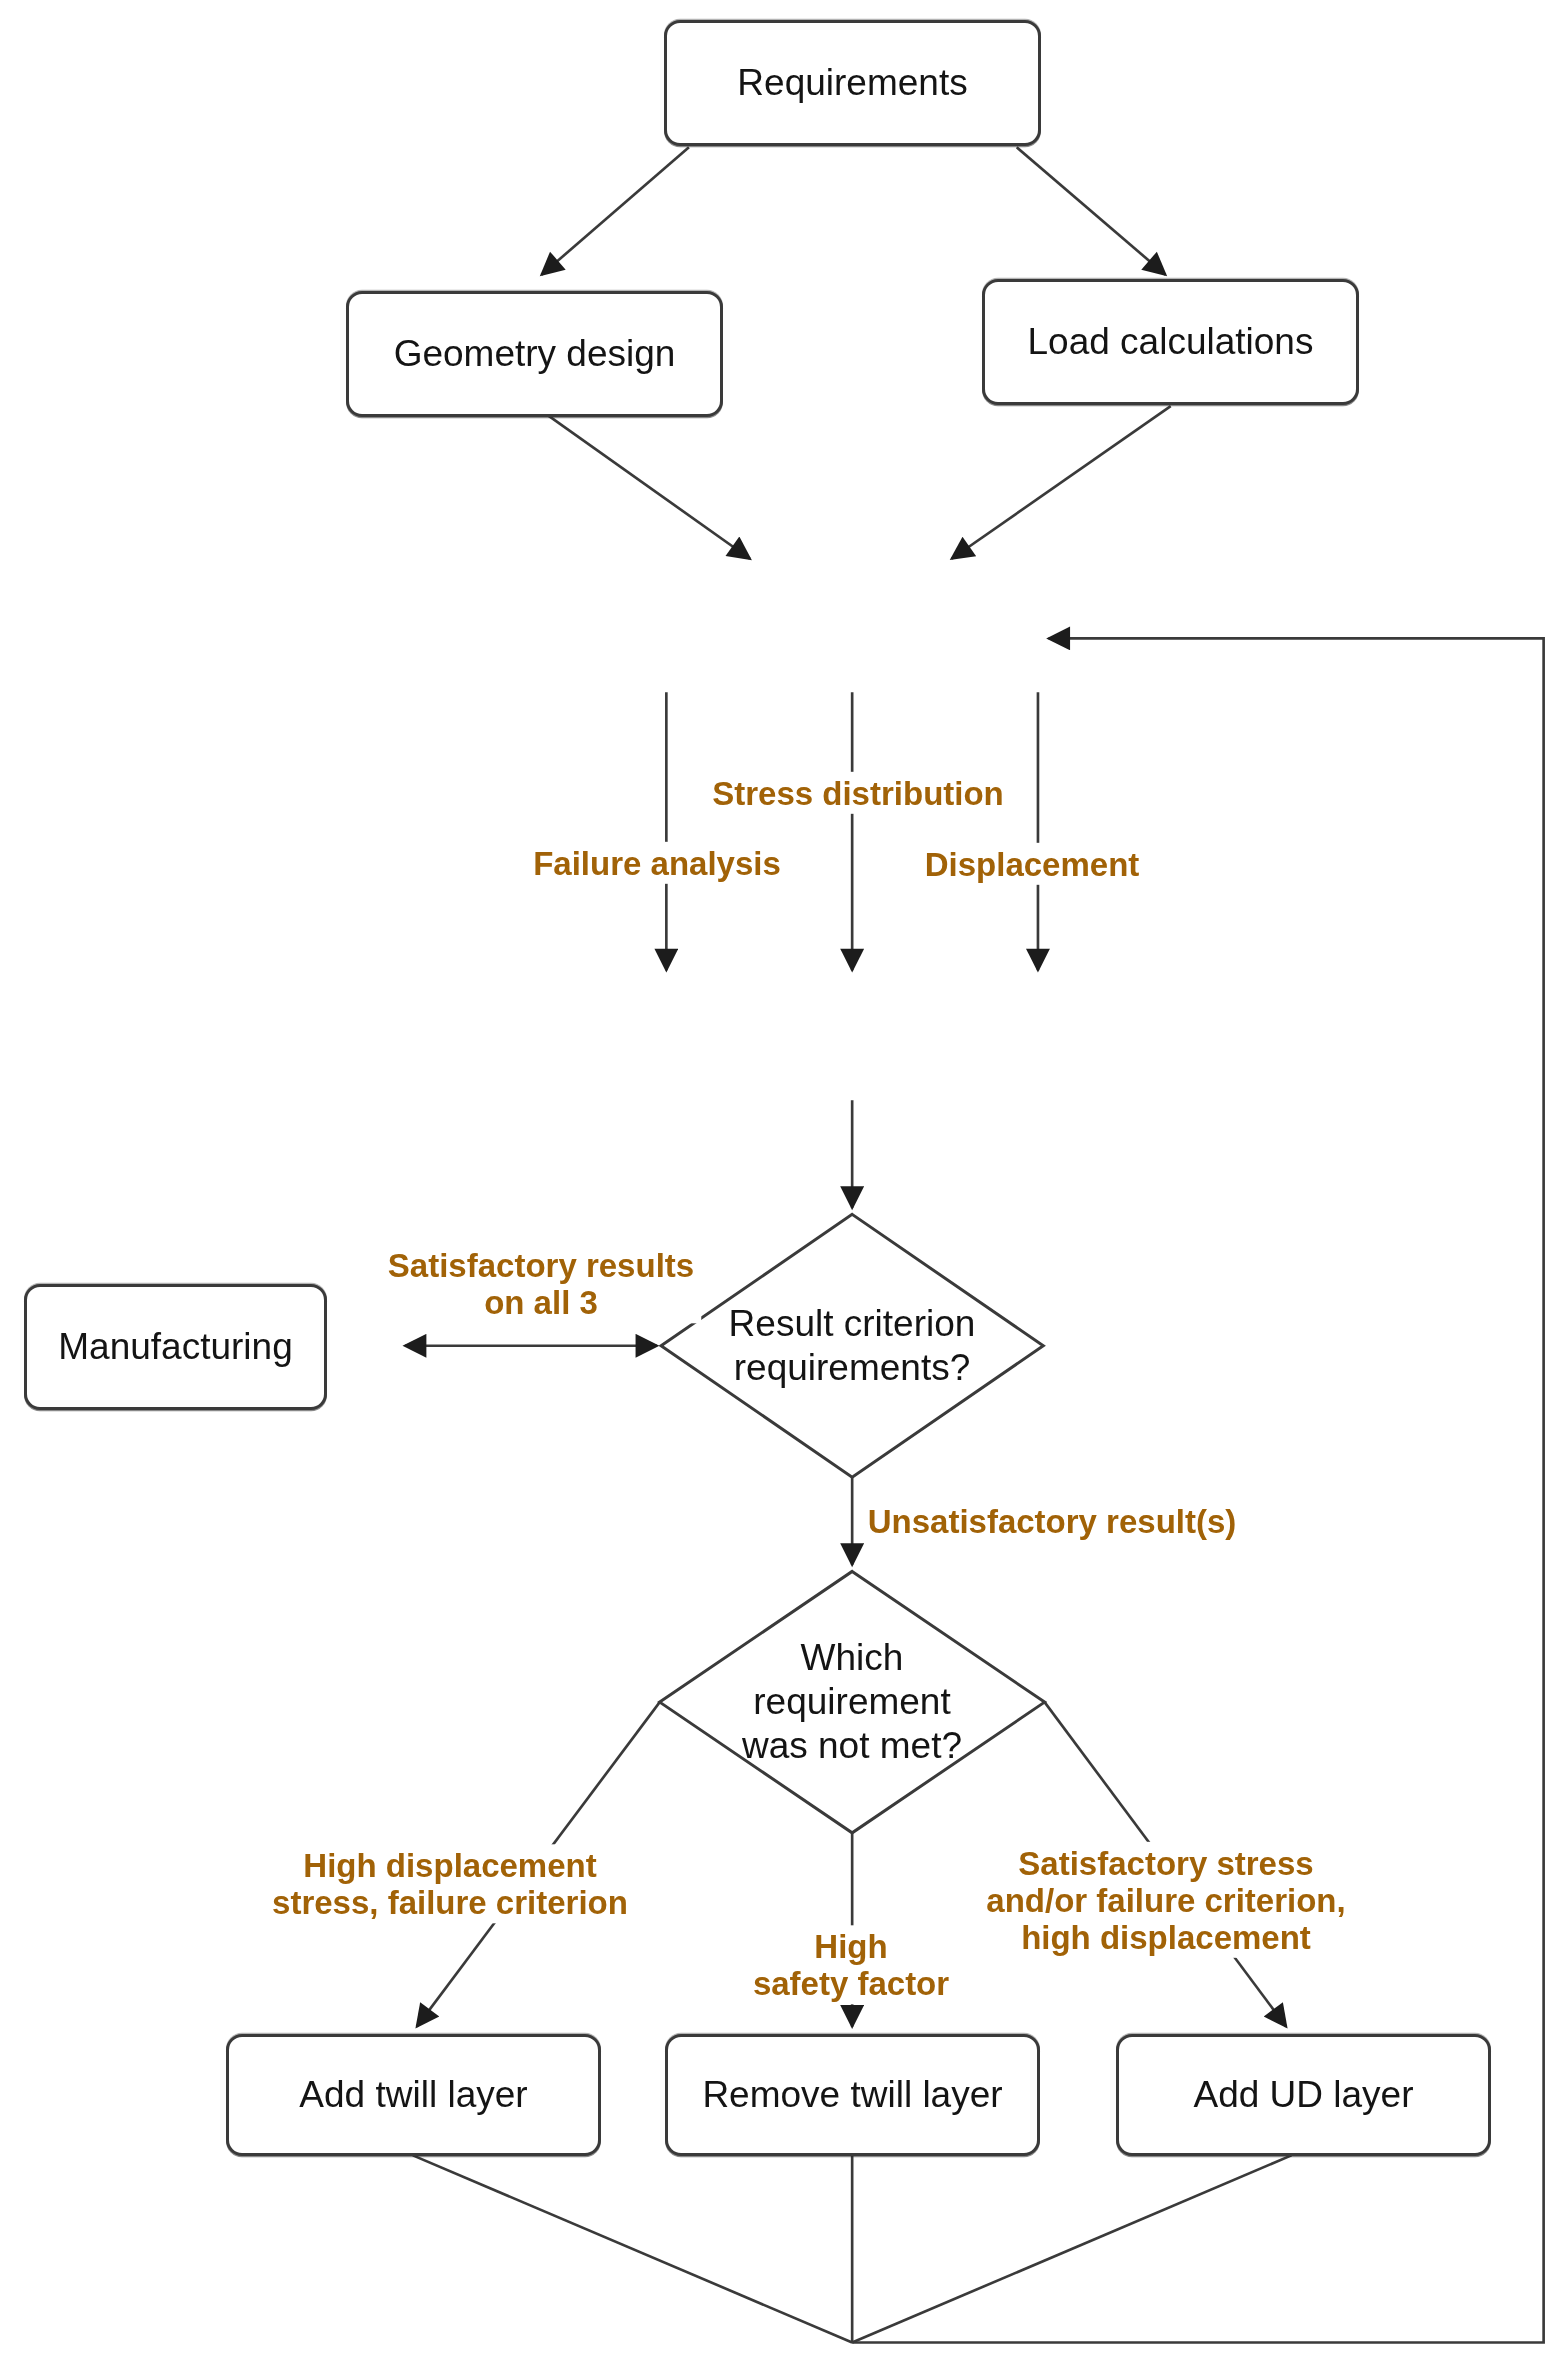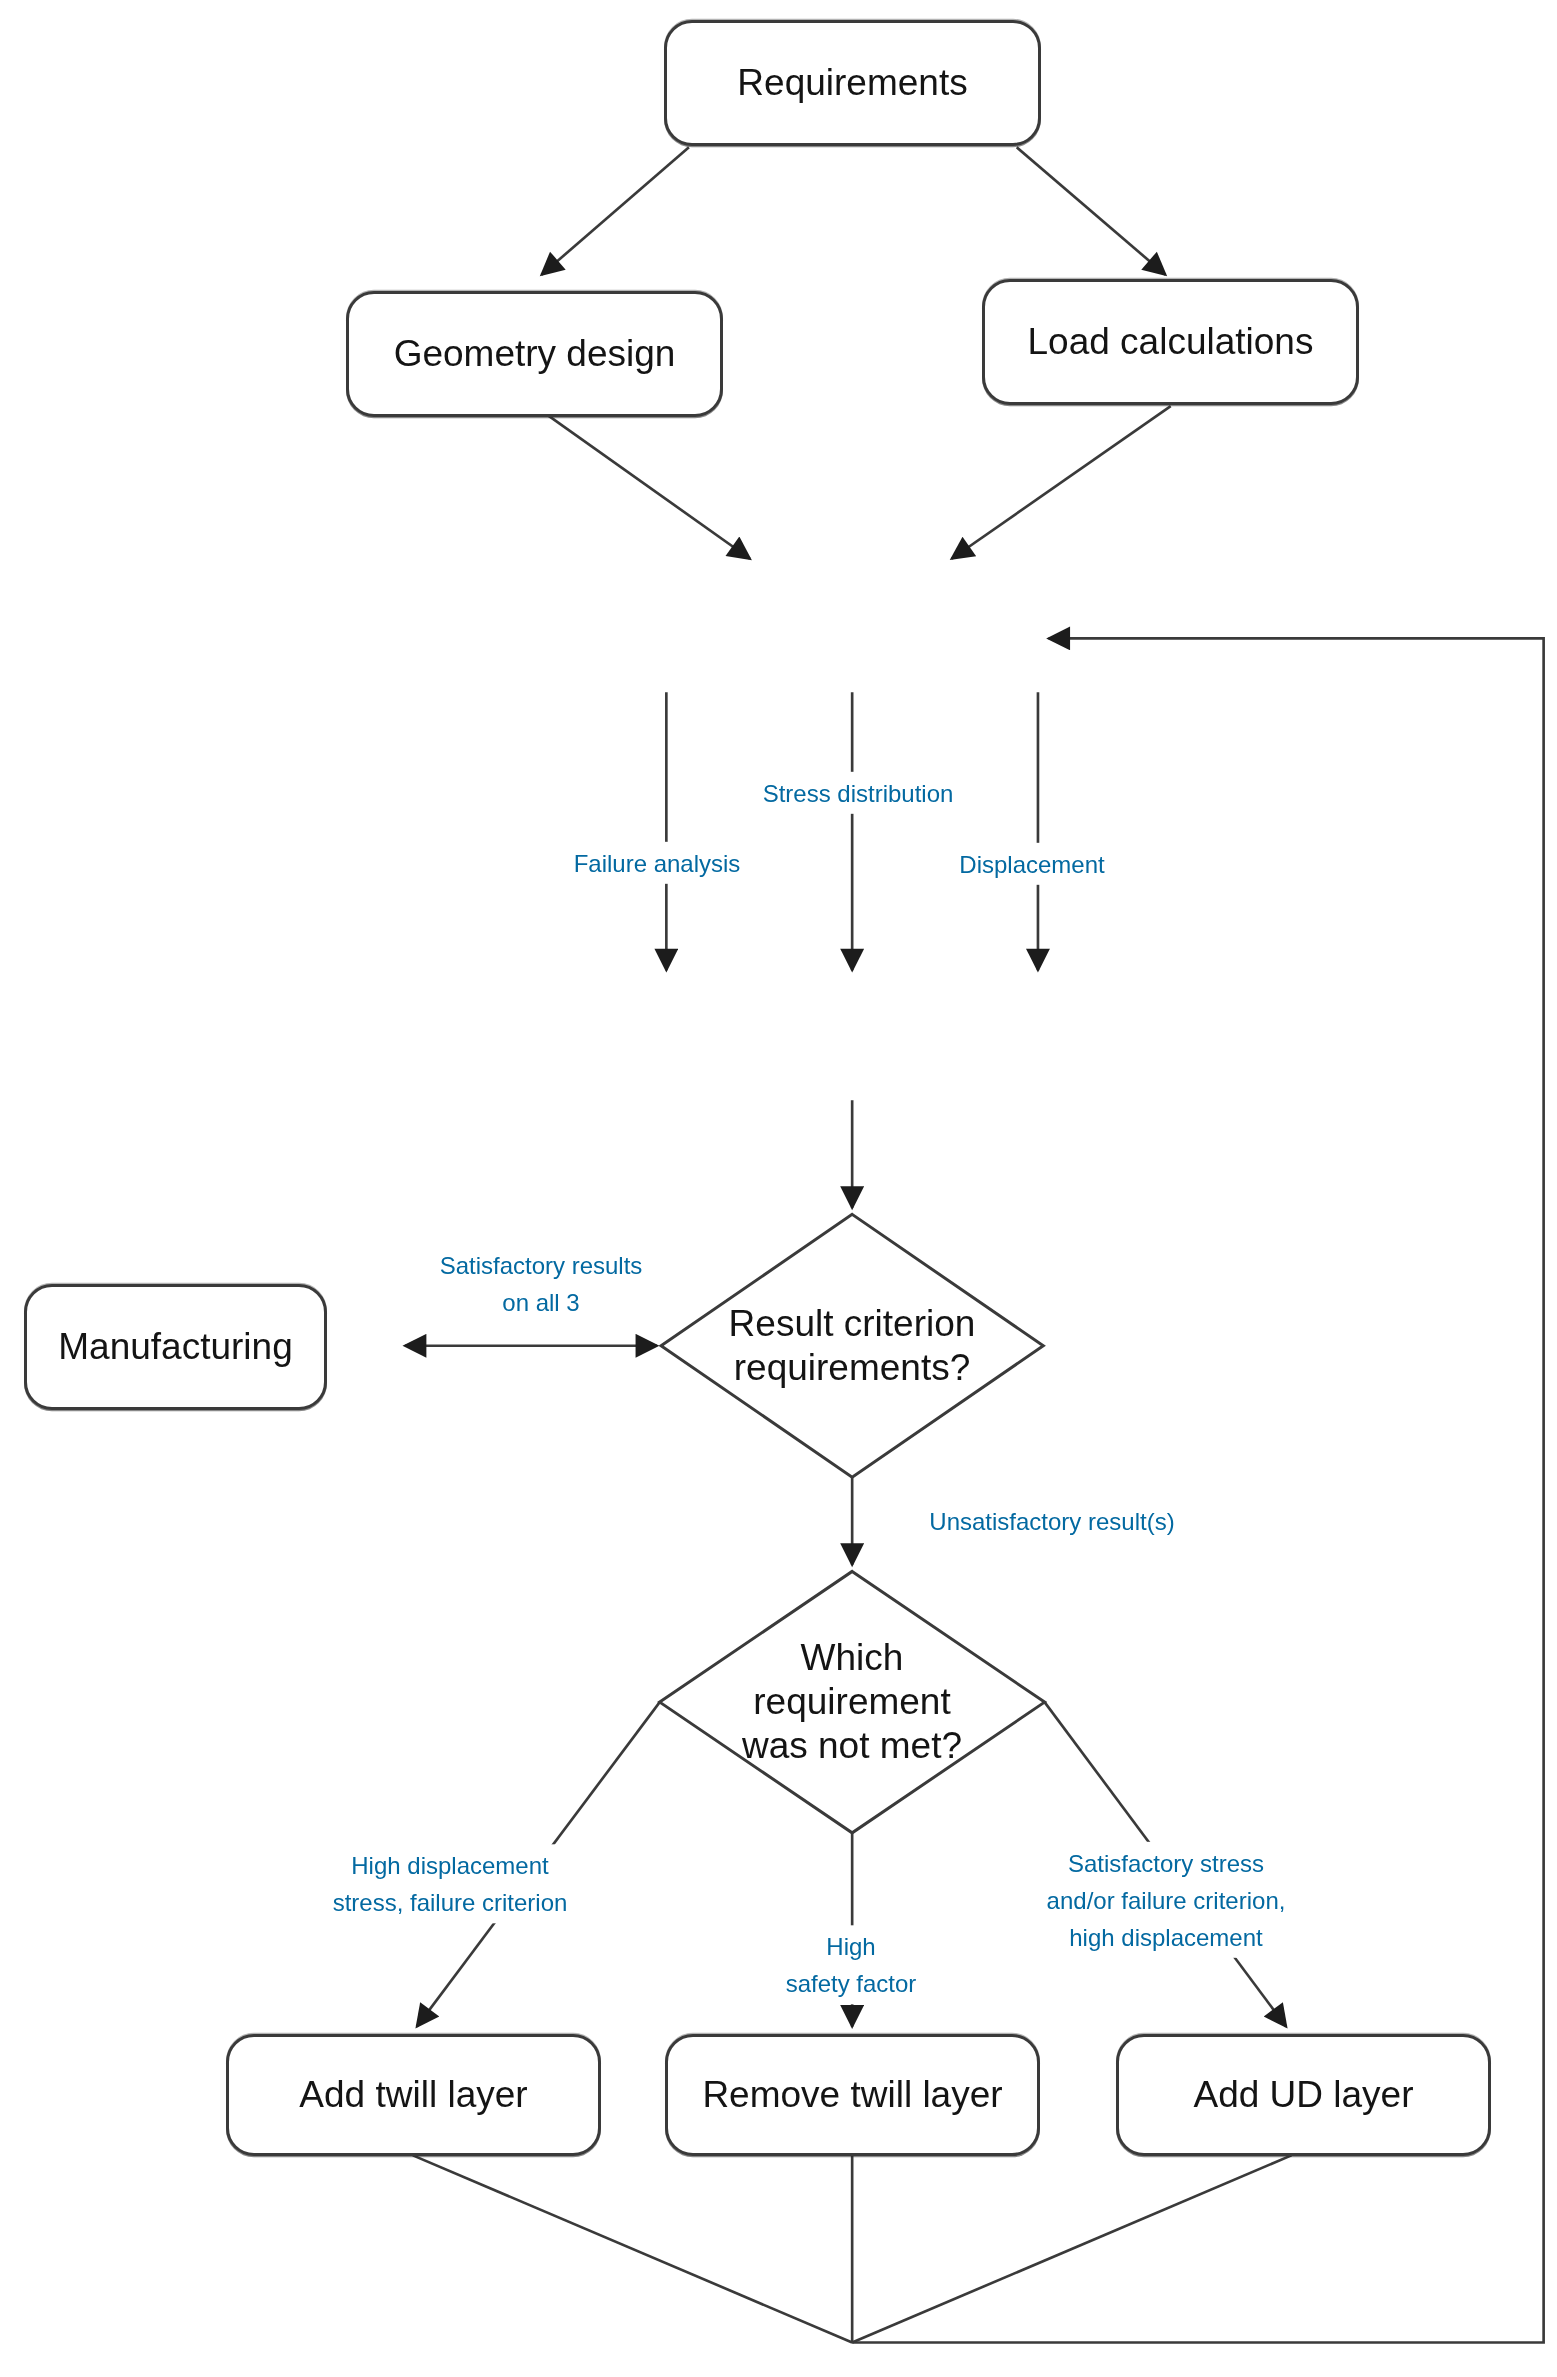--- a/index.html
+++ b/index.html
@@ -17,7 +17,7 @@
     position:absolute;
     box-sizing:border-box;
     border:3.3px solid #3a3a3a;
-    border-radius:28px;
+    border-radius:16px;
     background:#ffffff;
     display:flex;align-items:center;justify-content:center;
     font-size:37px;color:#141414;

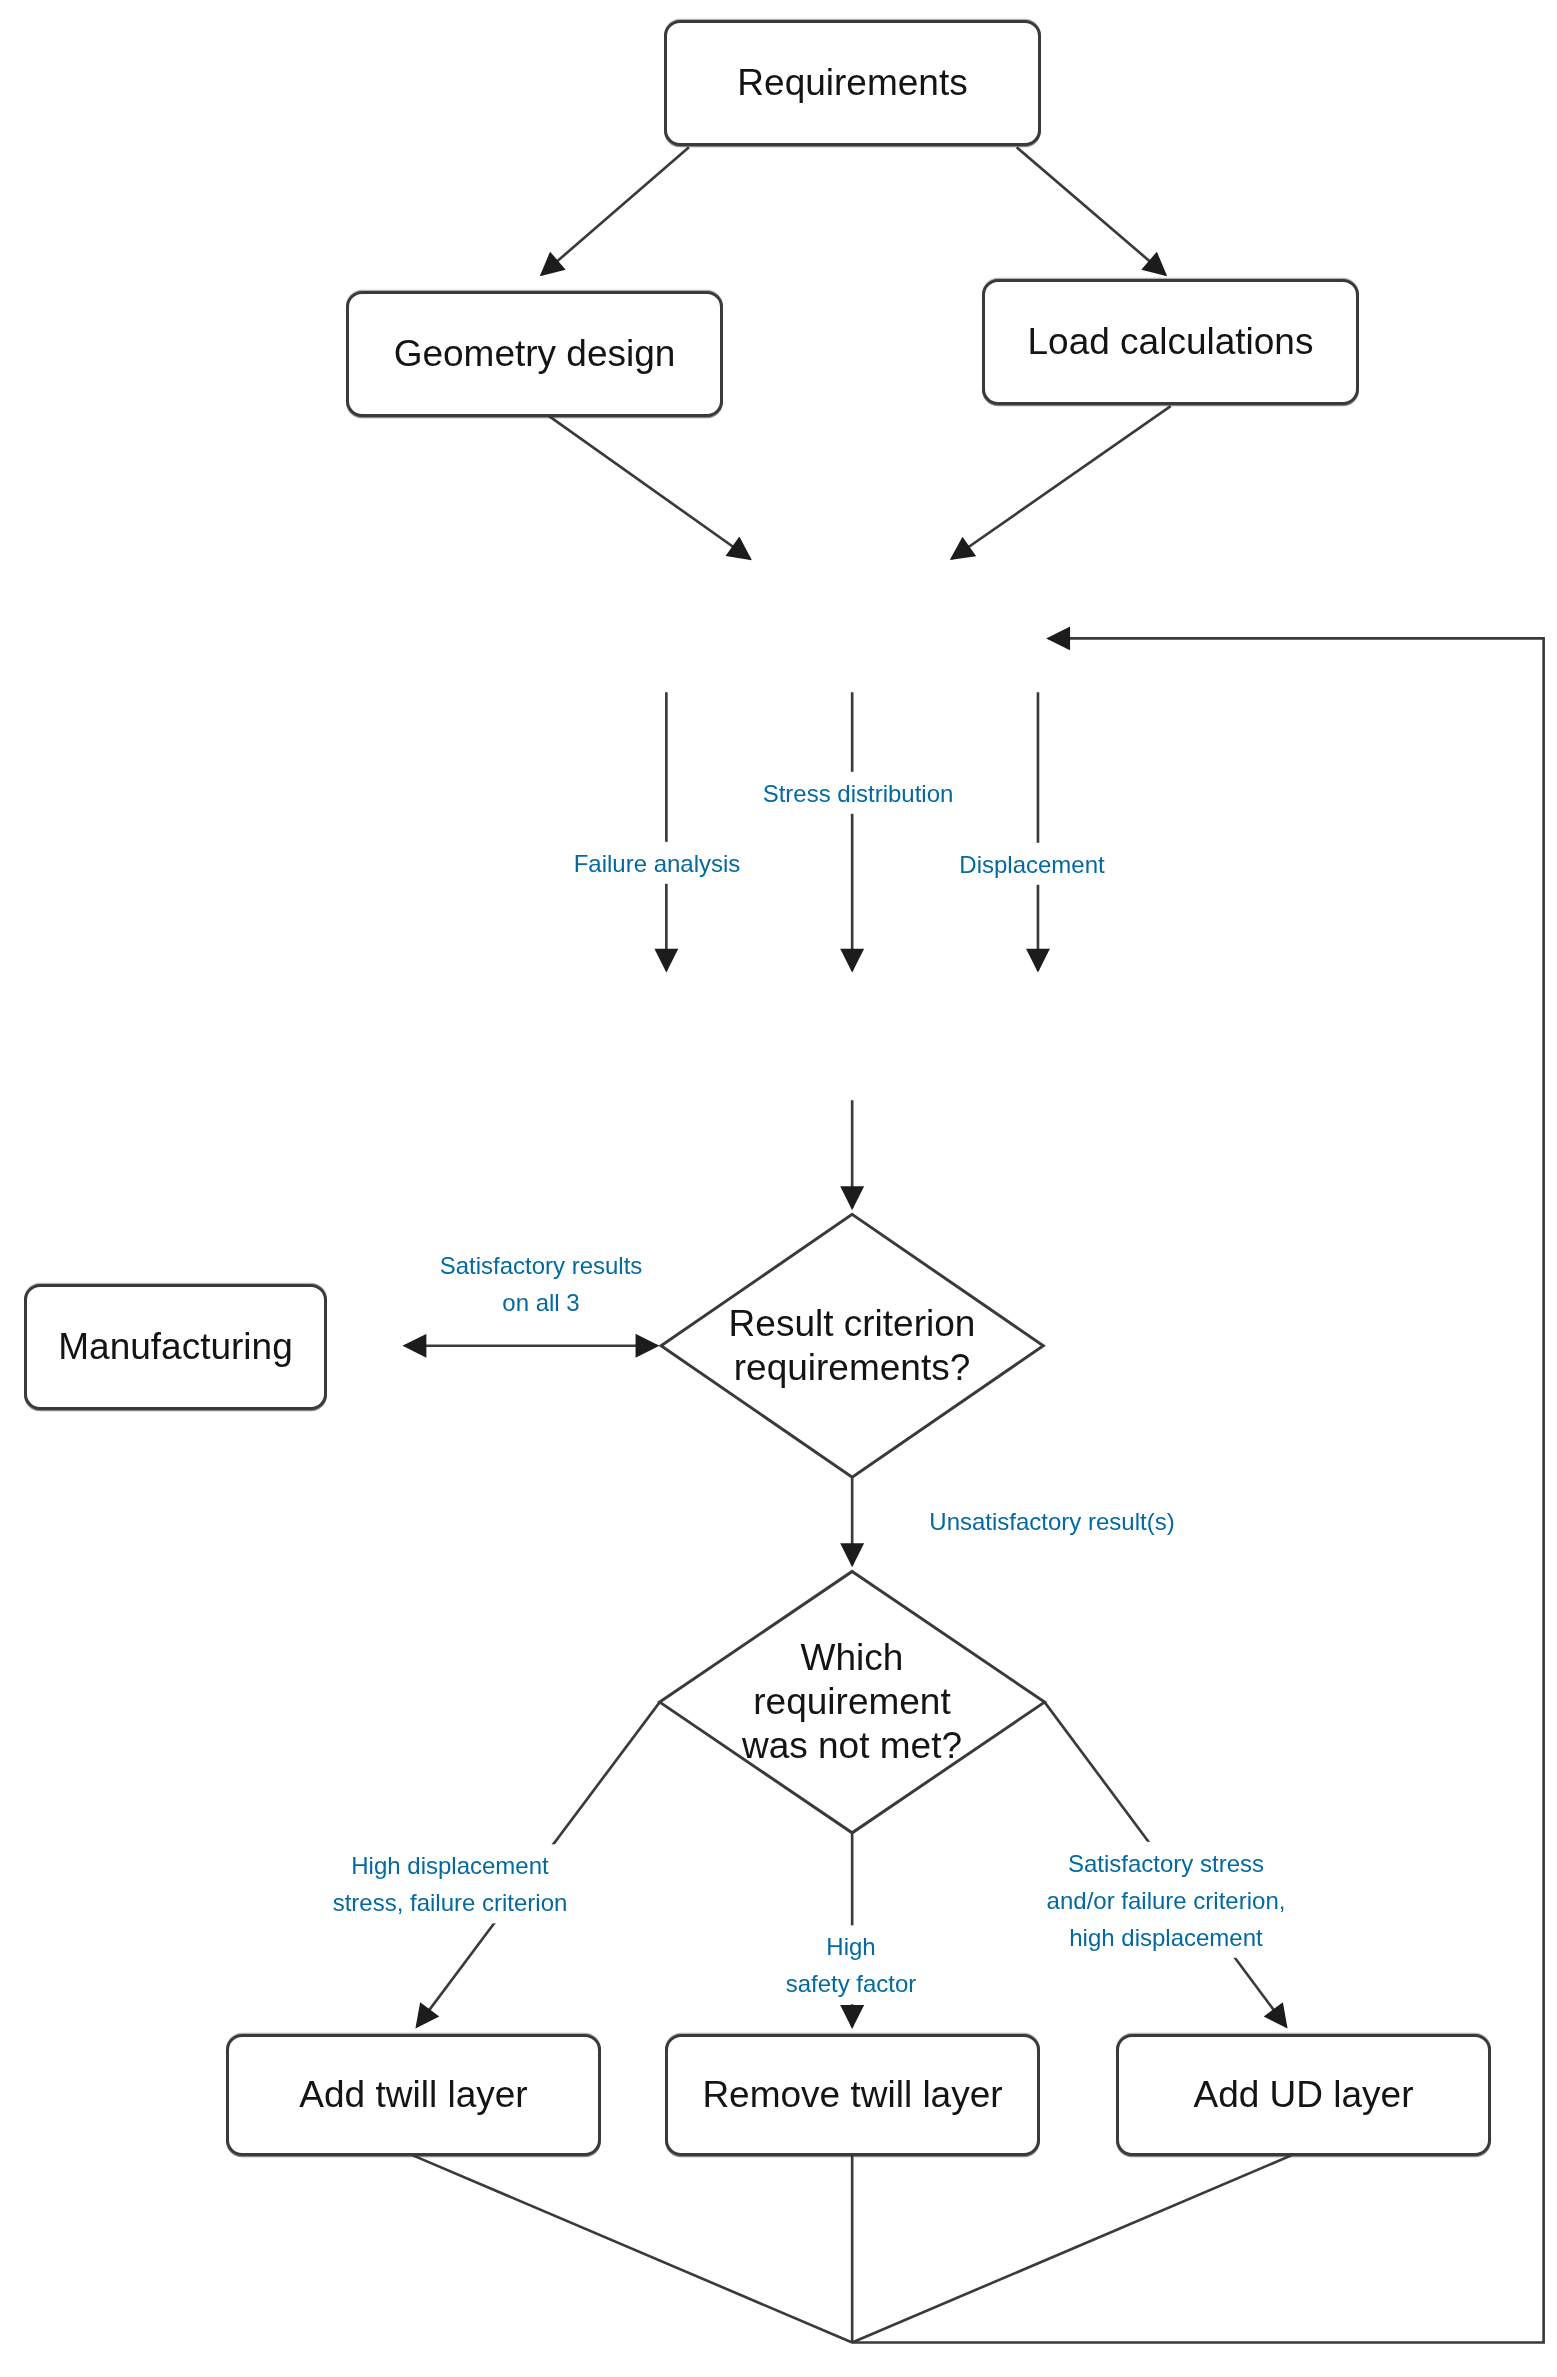--- a/index.html
+++ b/index.html
@@ -30,7 +30,7 @@
   }
   .elabel{
     position:absolute;transform:translate(-50%,-50%);
-    font-size:24px;font-weight:normal;color:#0369a1;
+    font-size:33px;font-weight:bold;color:#a16207;
     background:#ffffff;padding:2.7px 6.6px;
     text-align:center;line-height:37px;white-space:nowrap;
   }

